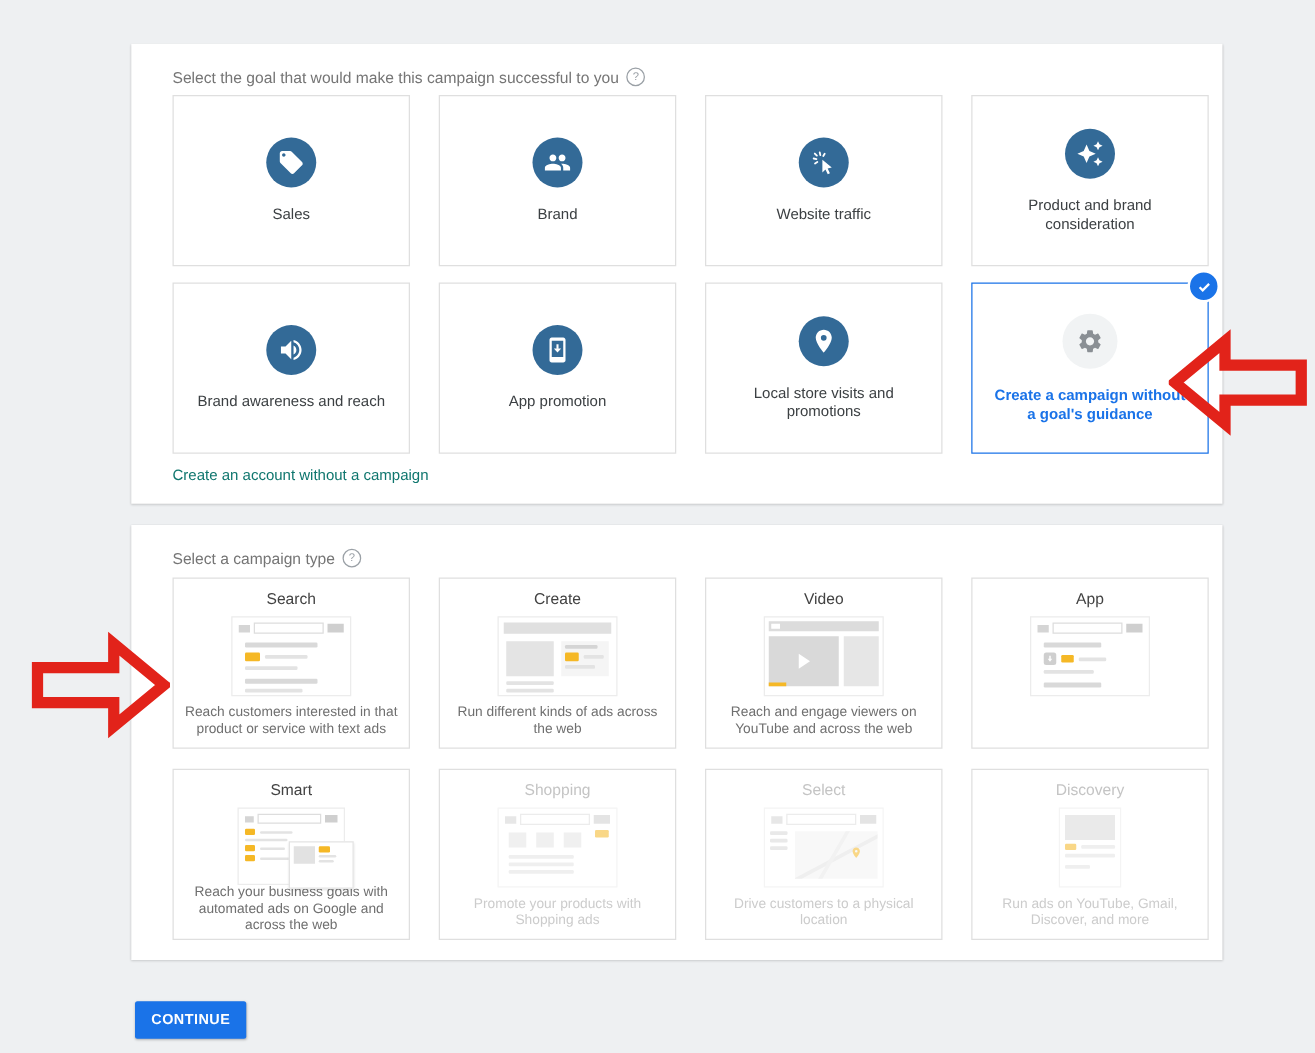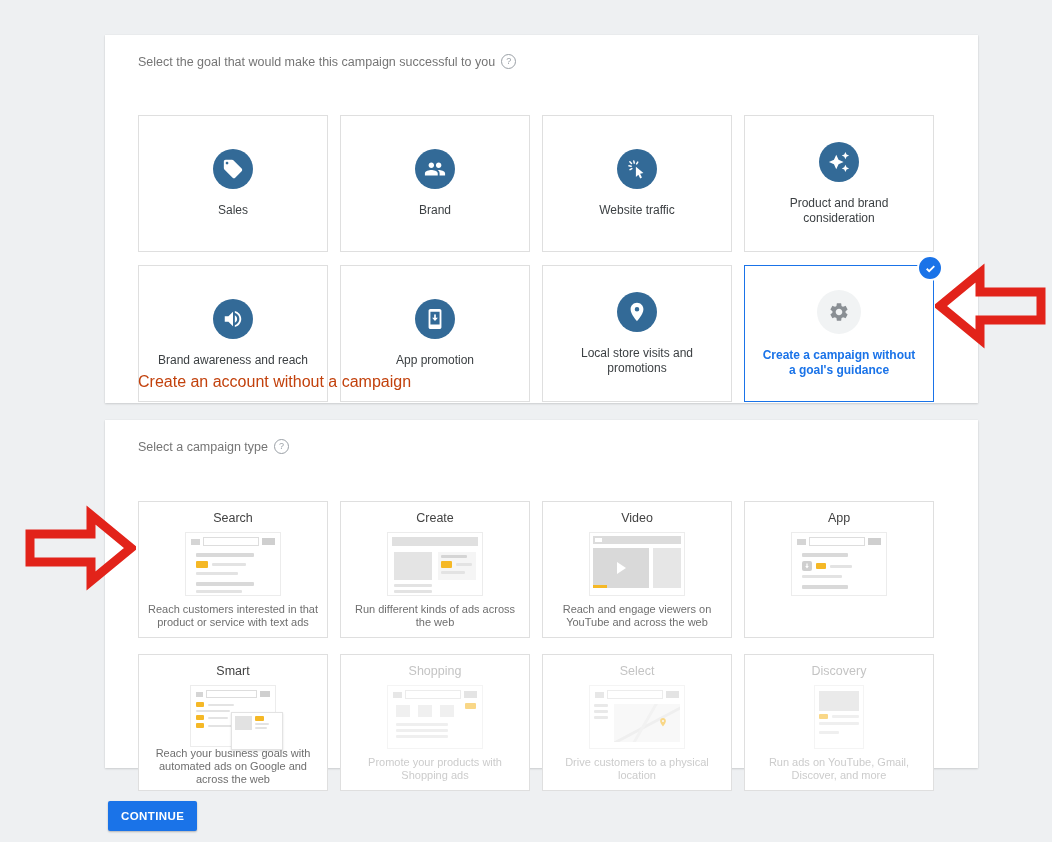--- a/index.html
+++ b/index.html
@@ -25,7 +25,7 @@
   }
   .card-grid{
     position:absolute;left:33px;display:grid;
-    grid-template-columns:repeat(4,190px);gap:13px 12px;margin-top:39px;
+    grid-template-columns:repeat(4,190px);gap:13px 23px;
   }
   #goal-grid{top:41px;grid-auto-rows:137px;}
   #campaign-grid{top:42px;grid-auto-rows:137px;row-gap:16px;}

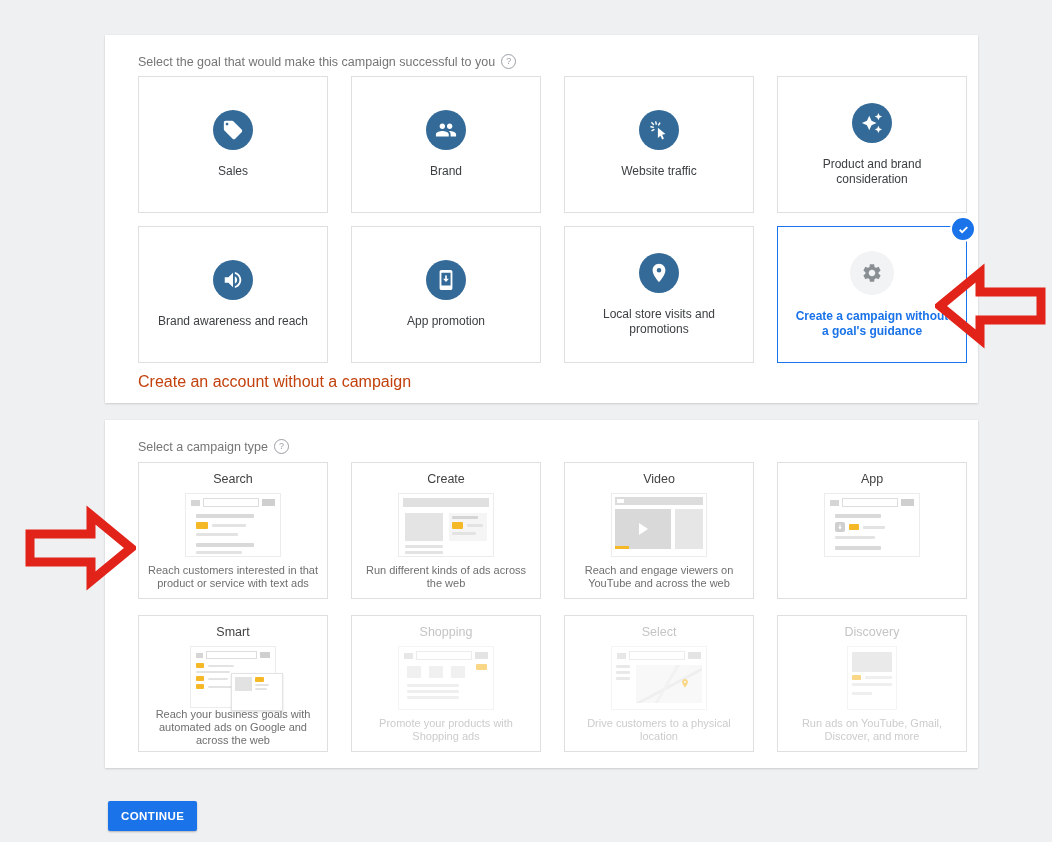--- a/index.html
+++ b/index.html
@@ -51,7 +51,7 @@
     background:#1a73e8;border:2px solid #fff;display:flex;align-items:center;justify-content:center;
   }
   .account-link{
-    position:absolute;left:33px;top:338px;font-size:16px;color:#c2410c;
+    position:absolute;left:33px;top:338px;font-size:12px;color:#0f766e;
     text-decoration:none;cursor:pointer;
   }
   .type-card{

